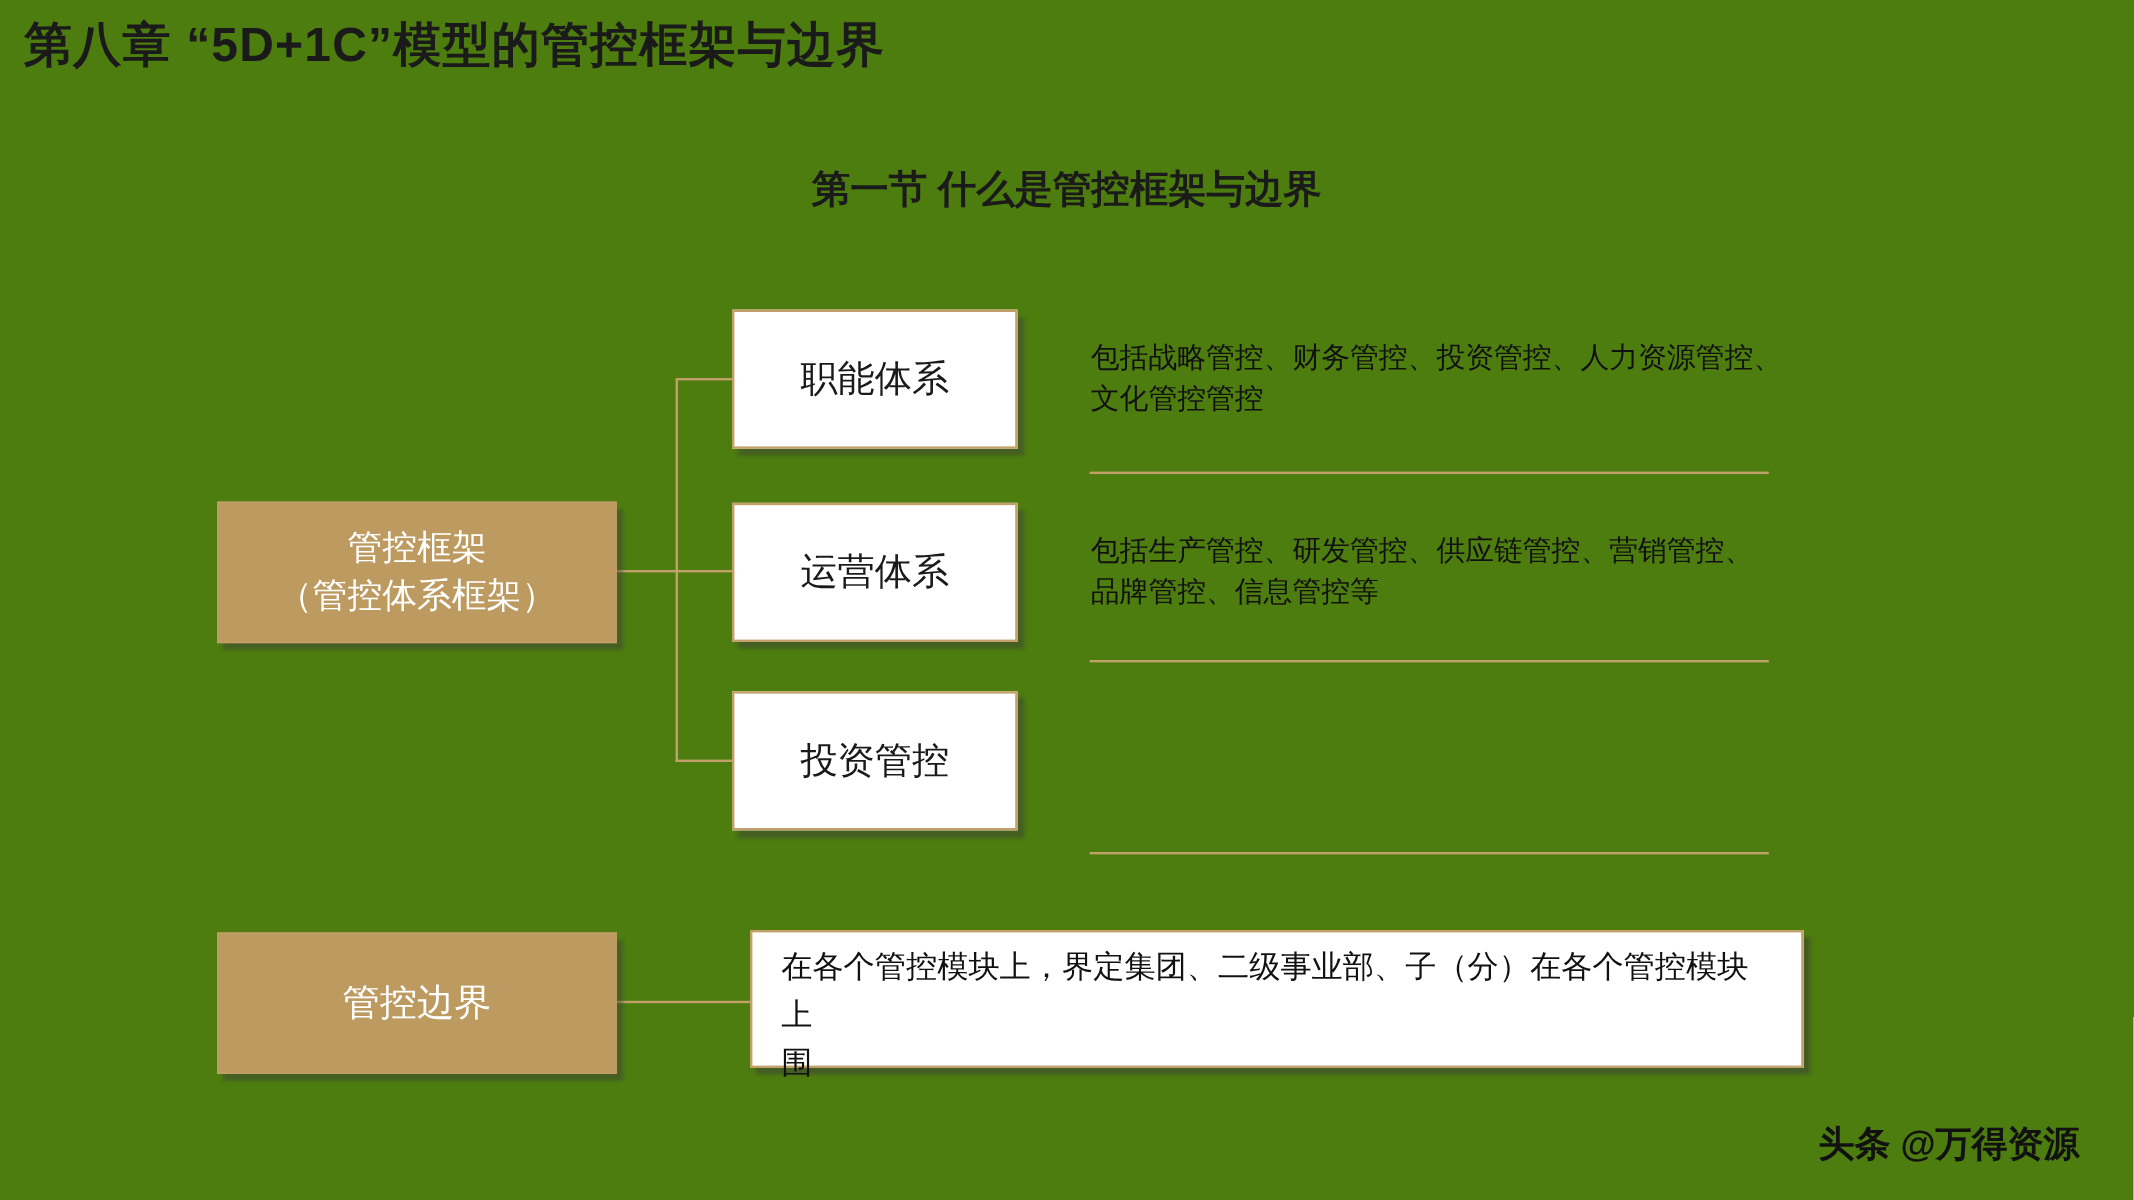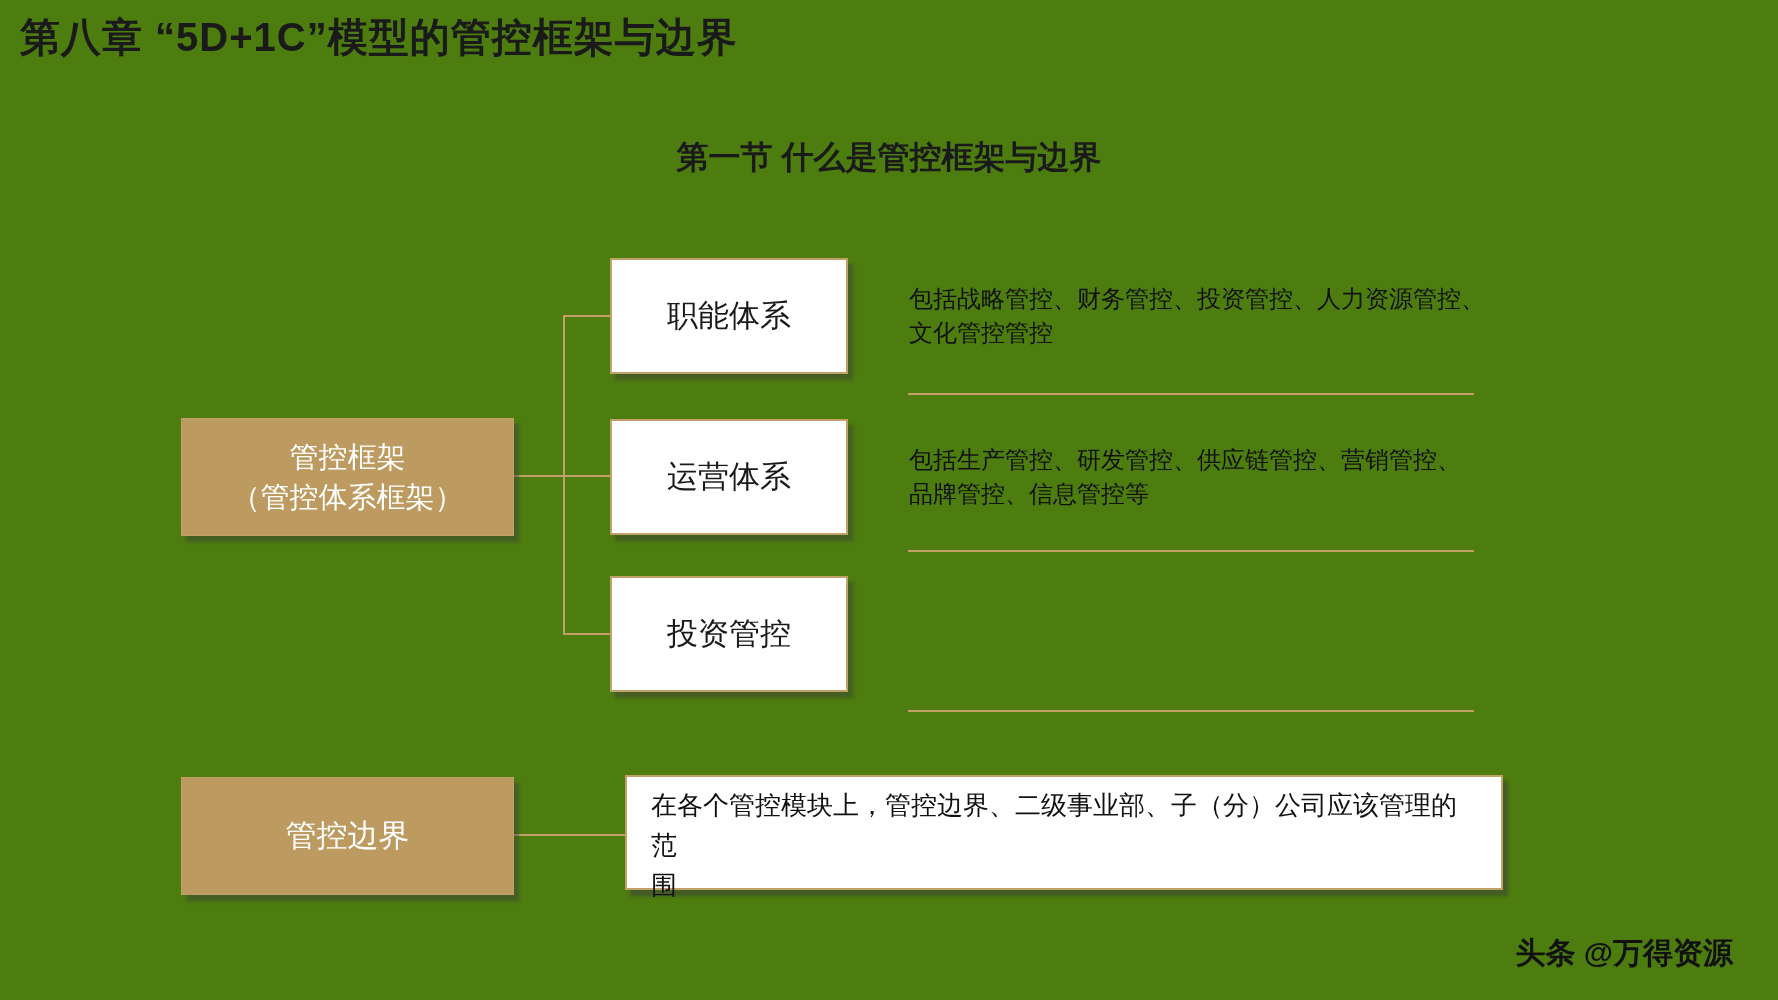--- a/index.html
+++ b/index.html
@@ -151,7 +151,7 @@
     <span class="label">管控边界</span>
   </div>
   <div class="outline-box">
-    <div class="text">在各个管控模块上，管控边界、二级事业部、子（分）公司应该管理的范
+    <div class="text">在各个管控模块上，界定集团、二级事业部、子（分）在各个管控模块上
 围</div>
   </div>
 

